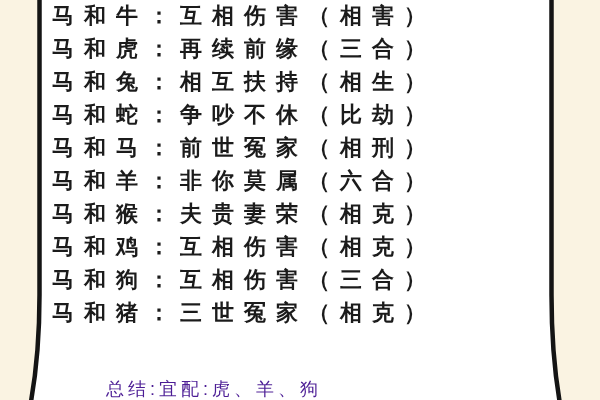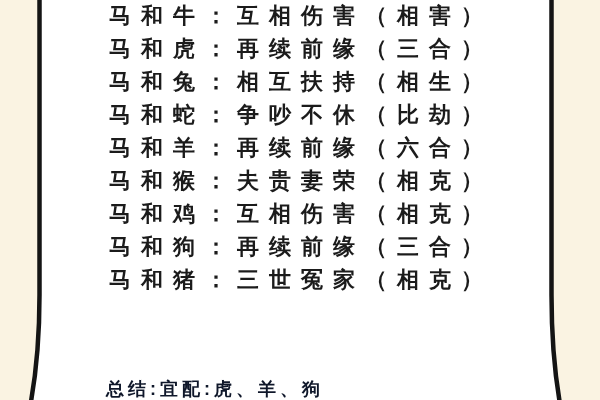--- a/index.html
+++ b/index.html
@@ -31,7 +31,7 @@
     left: 42px;
     top: -1px;
     width: 508px;
-    text-align: center;
+    text-align: left;
   }
   .row {
     height: 33px;

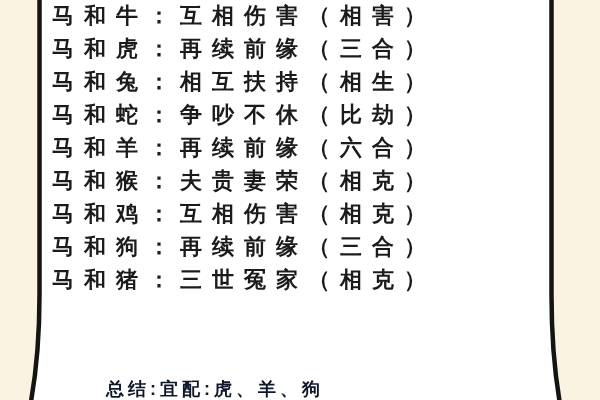--- a/index.html
+++ b/index.html
@@ -75,6 +75,7 @@
     <div class="row">马和虎：再续前缘（三合）</div>
     <div class="row">马和兔：相互扶持（相生）</div>
     <div class="row">马和蛇：争吵不休（比劫）</div>
+    <div class="row">马和马：前世冤家（相刑）</div>
     <div class="row">马和羊：再续前缘（六合）</div>
     <div class="row">马和猴：夫贵妻荣（相克）</div>
     <div class="row">马和鸡：互相伤害（相克）</div>

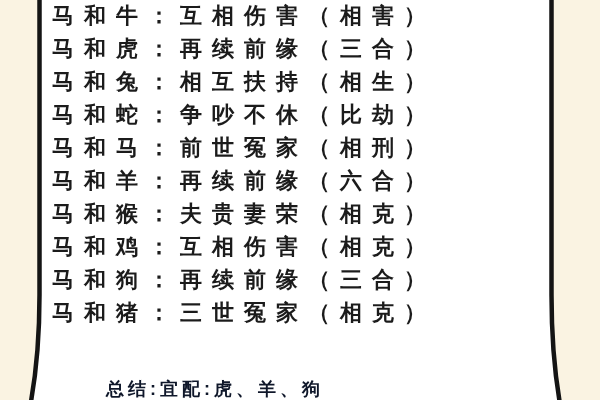--- a/index.html
+++ b/index.html
@@ -76,7 +76,7 @@
     <div class="row">马和兔：相互扶持（相生）</div>
     <div class="row">马和蛇：争吵不休（比劫）</div>
     <div class="row">马和马：前世冤家（相刑）</div>
-    <div class="row">马和羊：再续前缘（六合）</div>
+    <div class="row">马和羊：非你莫属（六合）</div>
     <div class="row">马和猴：夫贵妻荣（相克）</div>
     <div class="row">马和鸡：互相伤害（相克）</div>
     <div class="row">马和狗：再续前缘（三合）</div>

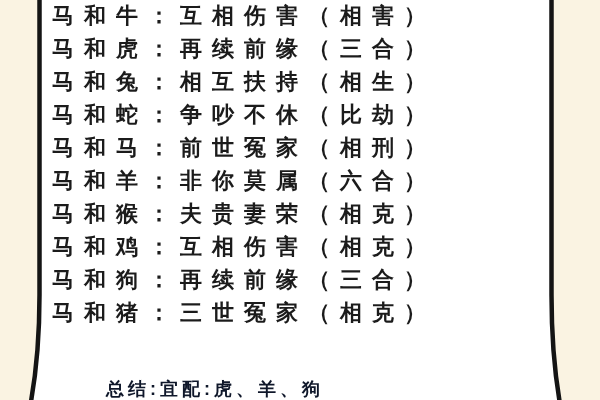--- a/index.html
+++ b/index.html
@@ -79,7 +79,7 @@
     <div class="row">马和羊：非你莫属（六合）</div>
     <div class="row">马和猴：夫贵妻荣（相克）</div>
     <div class="row">马和鸡：互相伤害（相克）</div>
-    <div class="row">马和狗：再续前缘（三合）</div>
+    <div class="row">马和狗：互相伤害（三合）</div>
     <div class="row">马和猪：三世冤家（相克）</div>
   </div>
 

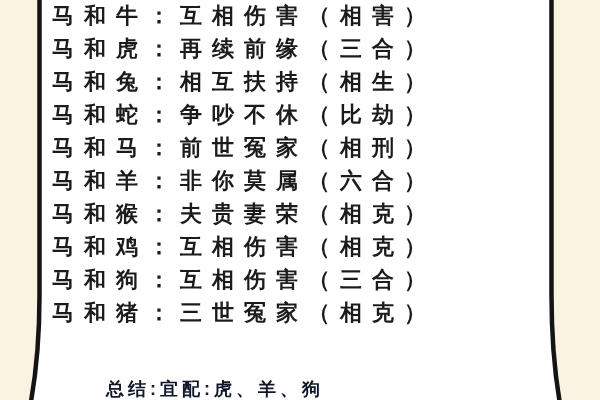--- a/index.html
+++ b/index.html
@@ -49,9 +49,9 @@
     top: 380px;
     font-size: 18px;
     line-height: 1;
-    font-weight: 700;
+    font-weight: 400;
     letter-spacing: 4px;
-    color: #0f172a;
+    color: #4c1d95;
     white-space: nowrap;
   }
 </style>

